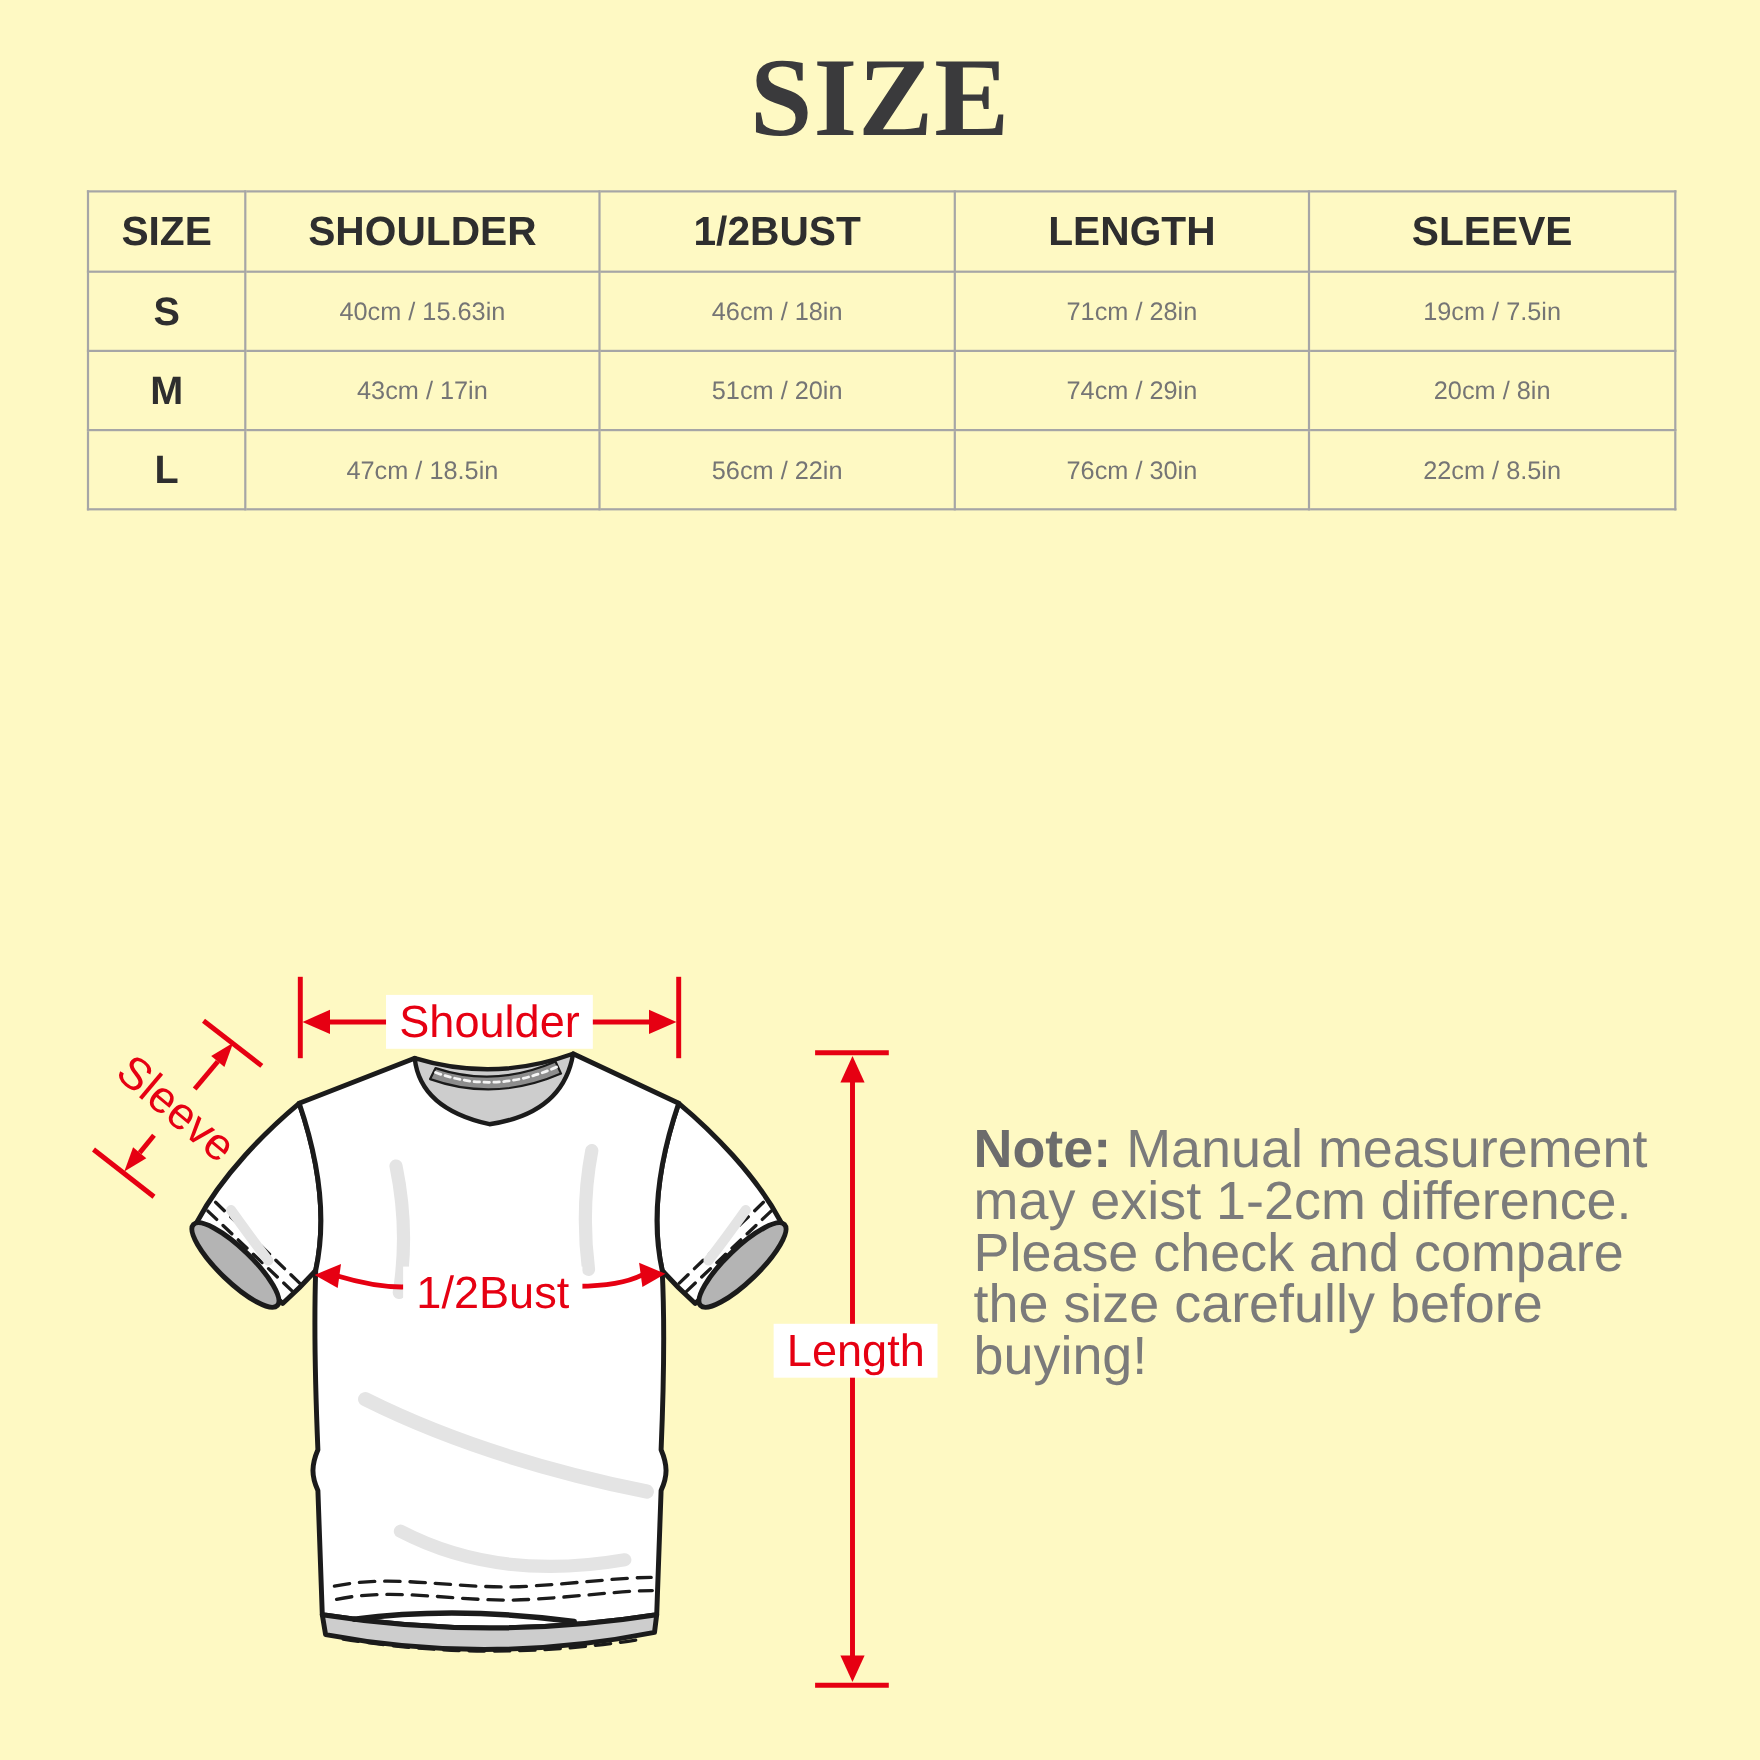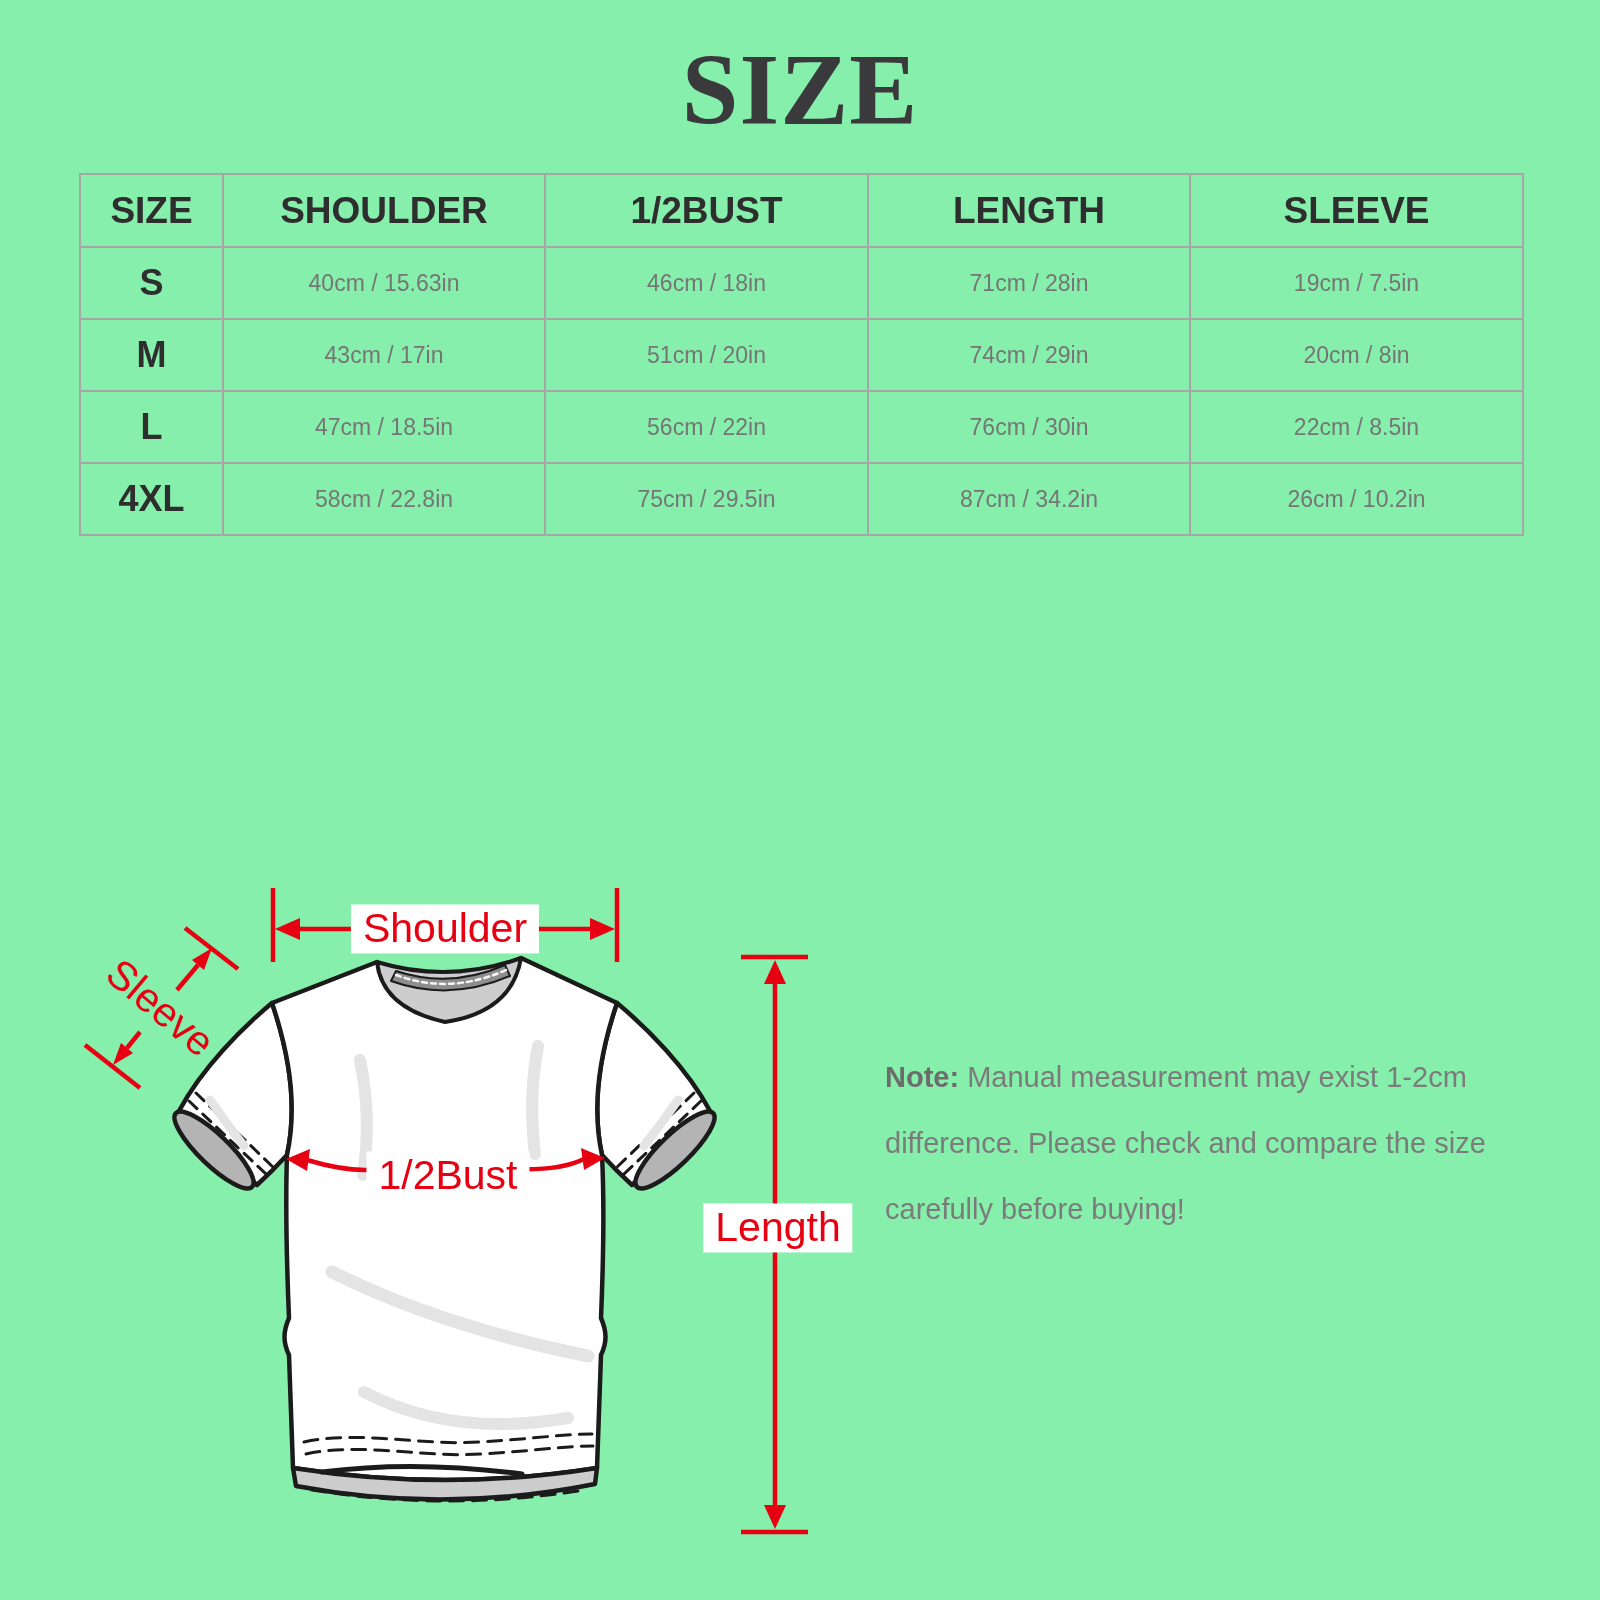--- a/index.html
+++ b/index.html
@@ -3,7 +3,7 @@
 <meta charset="utf-8">
 <style>
   html,body{margin:0;padding:0;background:#fff;}
-  .page{position:relative;width:1600px;height:1600px;background:#86efac;overflow:hidden;
+  .page{position:relative;width:1600px;height:1600px;background:#fef9c3;overflow:hidden;
         font-family:"Liberation Sans","DejaVu Sans",sans-serif;}
   .title{position:absolute;left:0;right:0;top:36px;text-align:center;
          font-family:"Liberation Serif","DejaVu Serif",serif;font-weight:700;

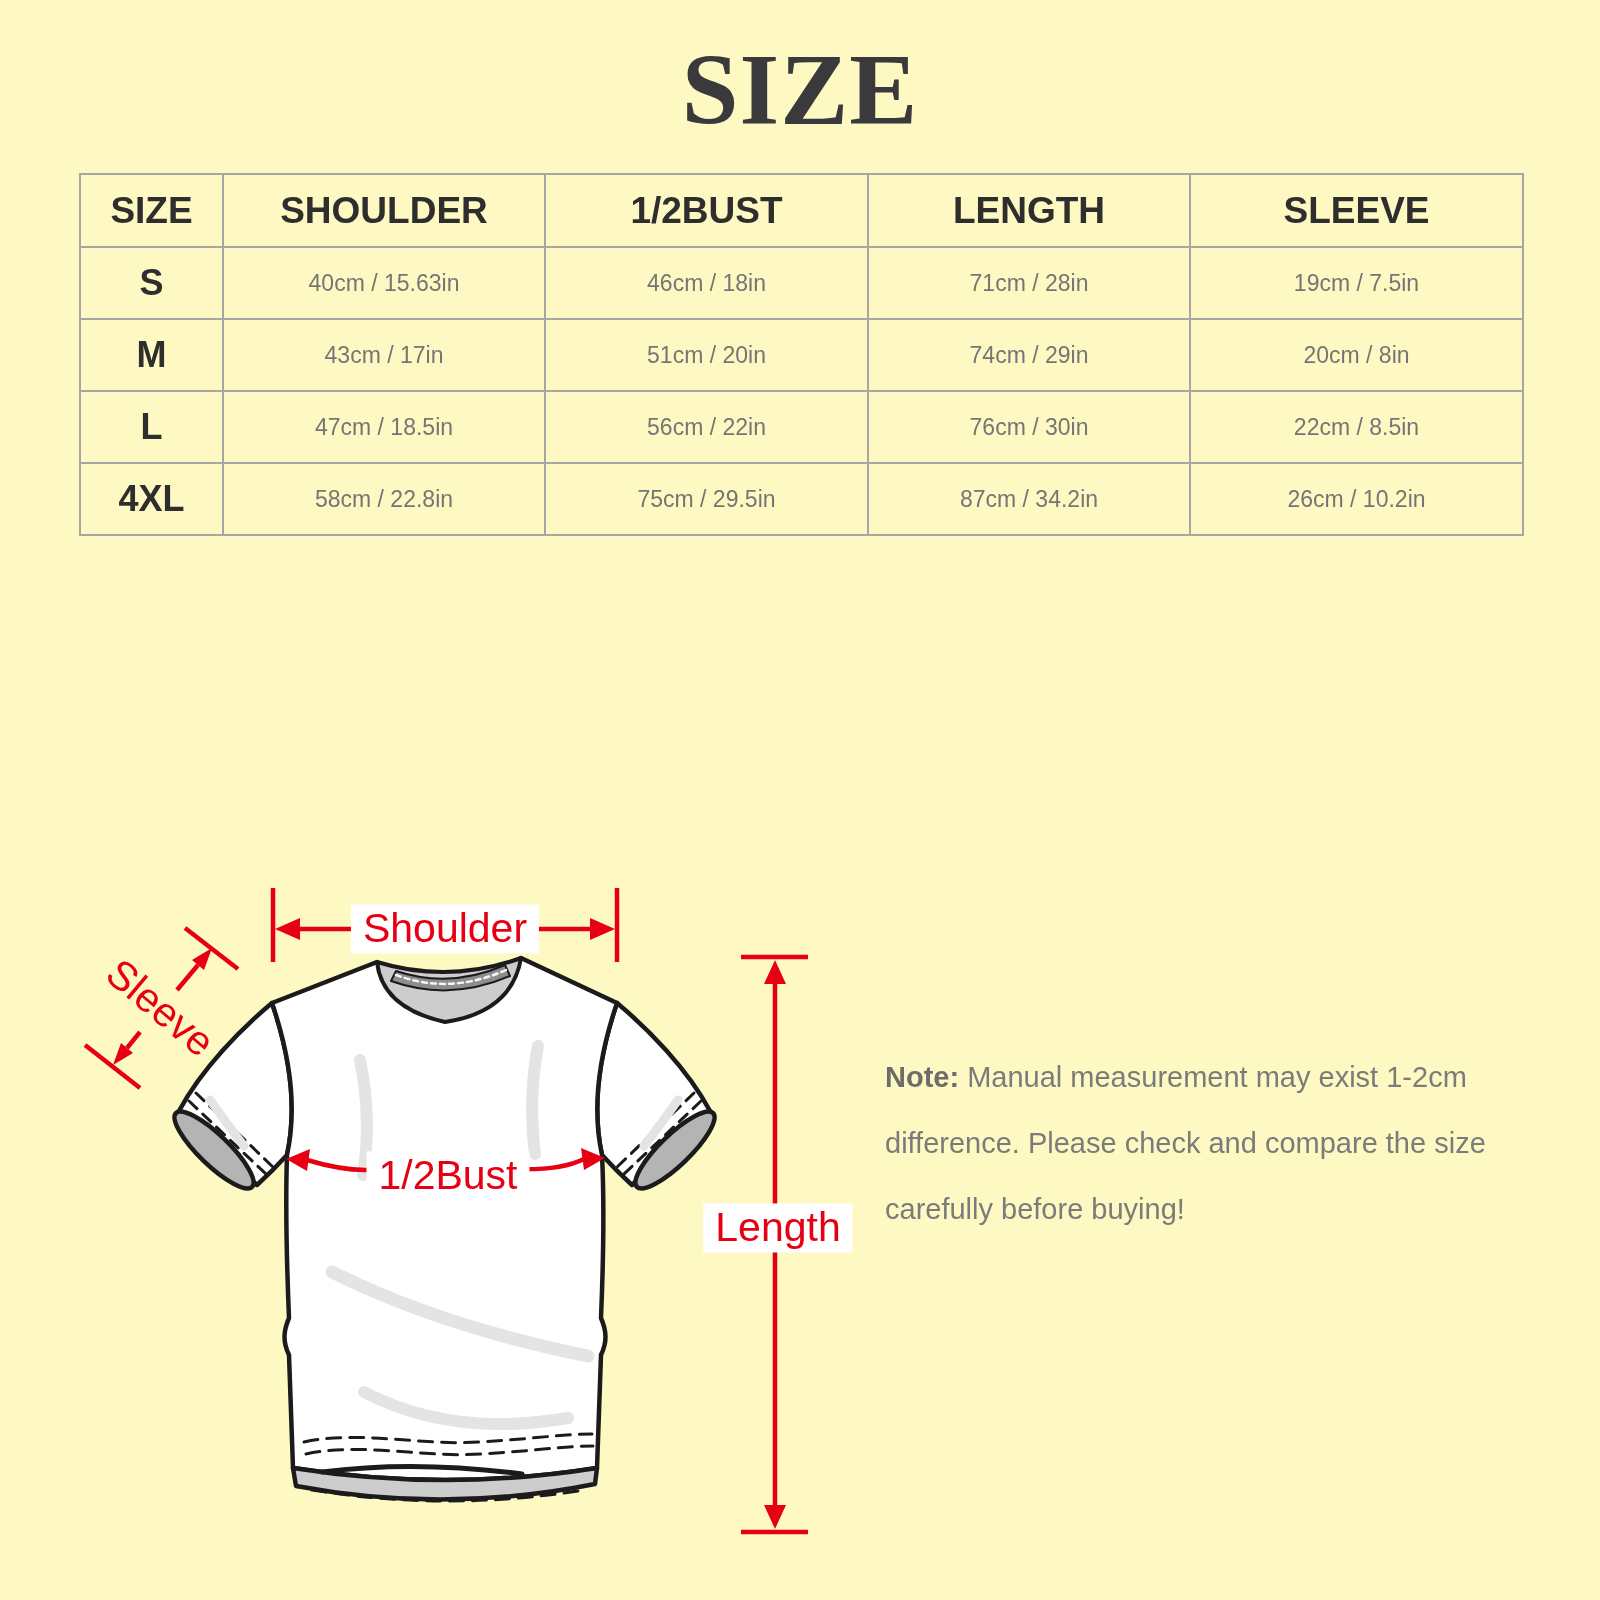--- a/index.html
+++ b/index.html
@@ -72,13 +72,6 @@
           <td>56cm / 22in</td>
           <td>76cm / 30in</td>
           <td>22cm / 8.5in</td>
-        </tr>
-        <tr>
-          <th>4XL</th>
-          <td>58cm / 22.8in</td>
-          <td>75cm / 29.5in</td>
-          <td>87cm / 34.2in</td>
-          <td>26cm / 10.2in</td>
         </tr>
       </tbody>
   </table>

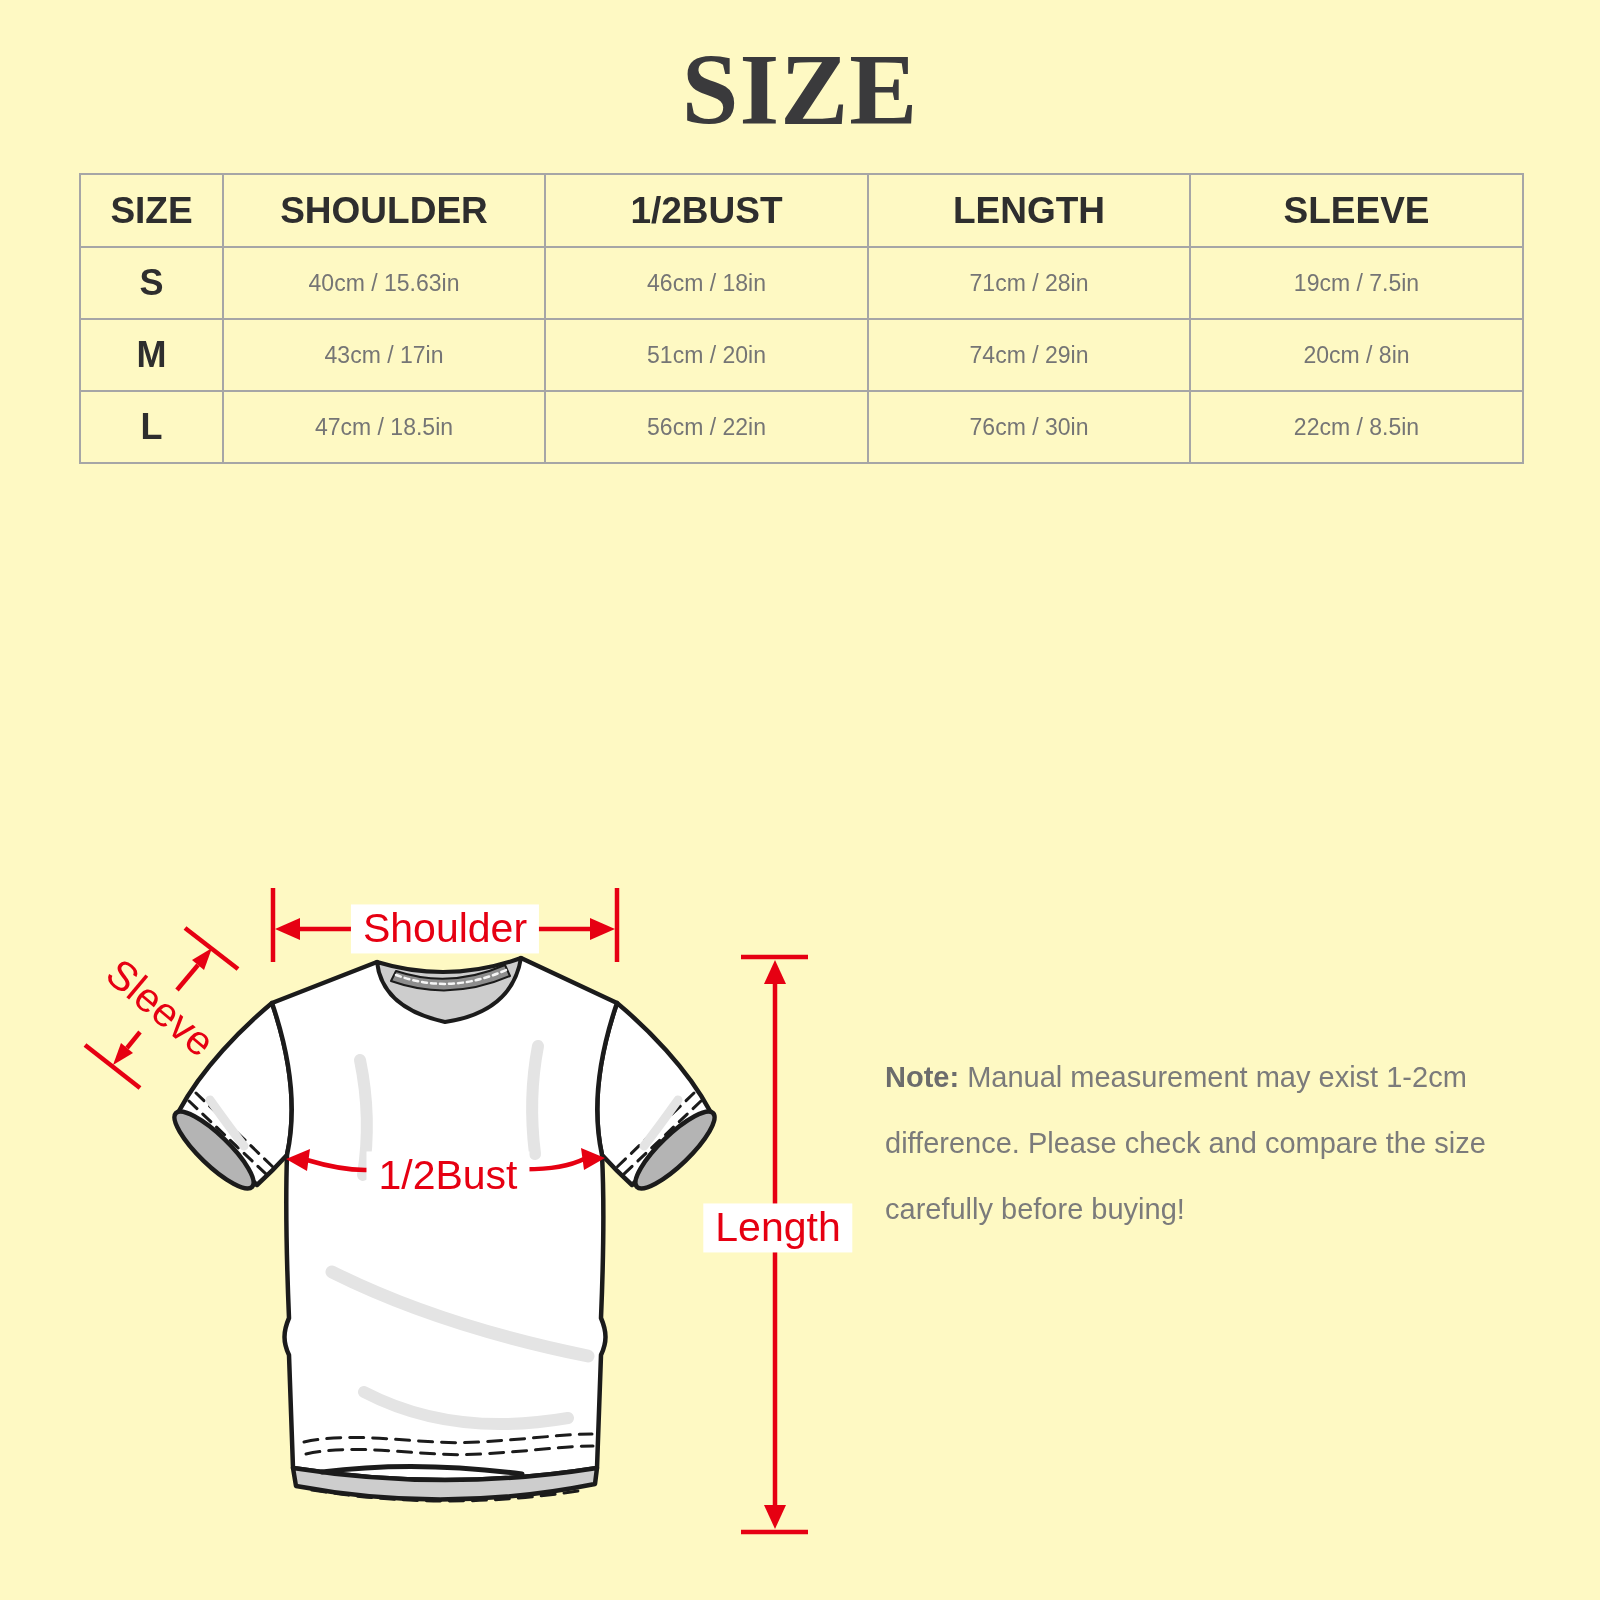--- a/index.html
+++ b/index.html
@@ -23,8 +23,8 @@
   .lbl-sleeve{left:160px;top:1008px;transform:translate(-50%,-50%) rotate(40deg);}
   .lbl-bust{left:448px;top:1176px;}
   .lbl-length{left:778px;top:1228px;padding:8px 6px;}
-  .note{position:absolute;left:885px;top:1044px;width:645px;
-        font-size:29px;line-height:66px;color:#7b7b7b;}
+  .note{position:absolute;left:885px;top:1022px;width:645px;
+        font-size:49px;line-height:47px;color:#7b7b7b;}
   .note b{color:#6c6c6c;font-weight:700;}
 </style>
 </head>

